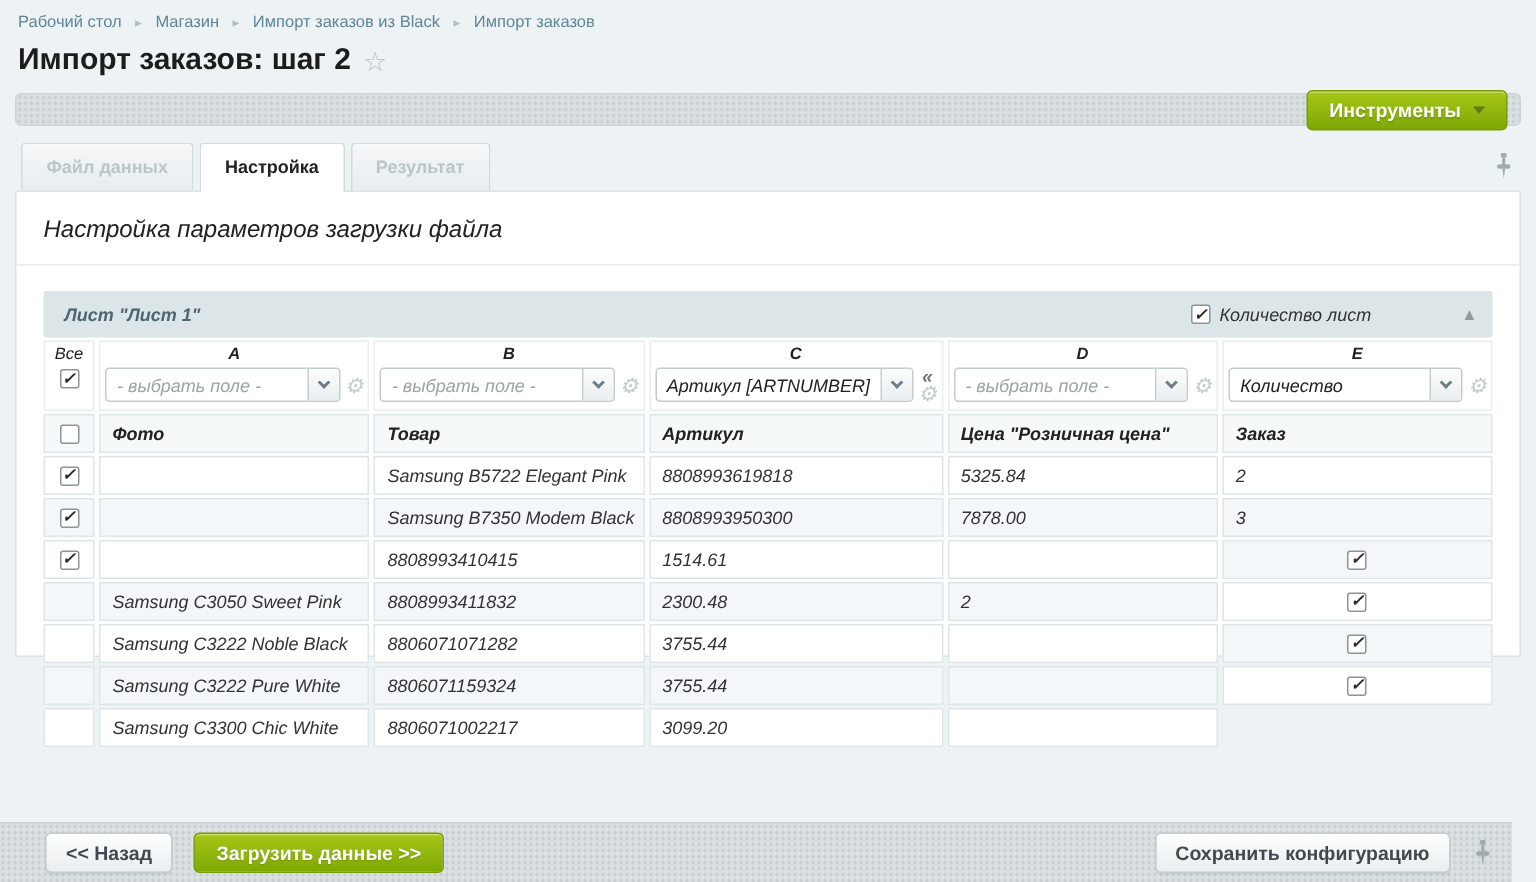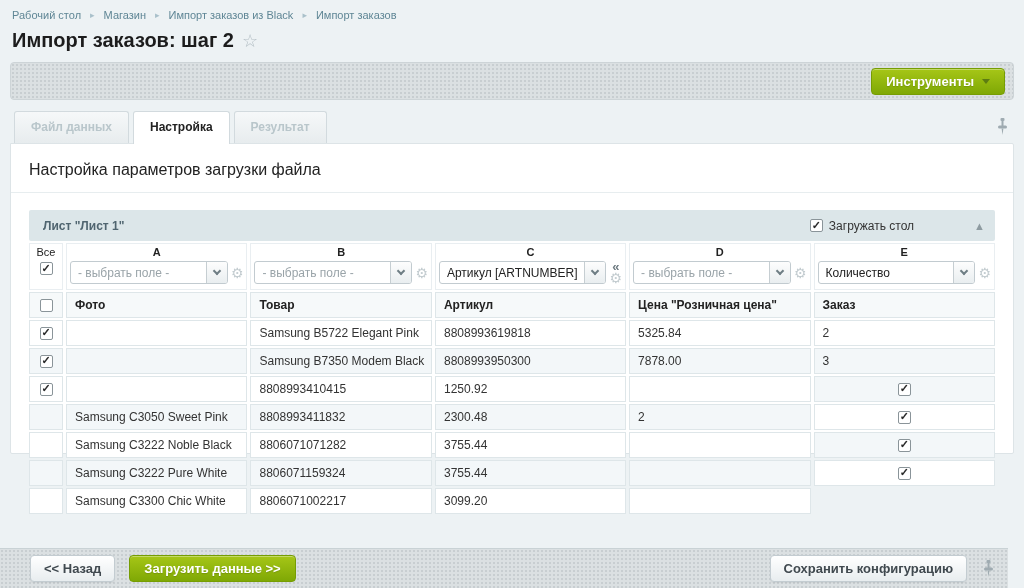--- a/index.html
+++ b/index.html
@@ -29,7 +29,7 @@
     background-size:4px 4px;
   }
   .toolbar {
-    margin:2px 10px 0 10px; height:38px; border-radius:4px;
+    margin:2px 10px 0 10px; height:22px; border-radius:4px;
     display:flex; align-items:center; justify-content:flex-end; padding-right:8px;
     border:1px solid #cdd4d7;
   }

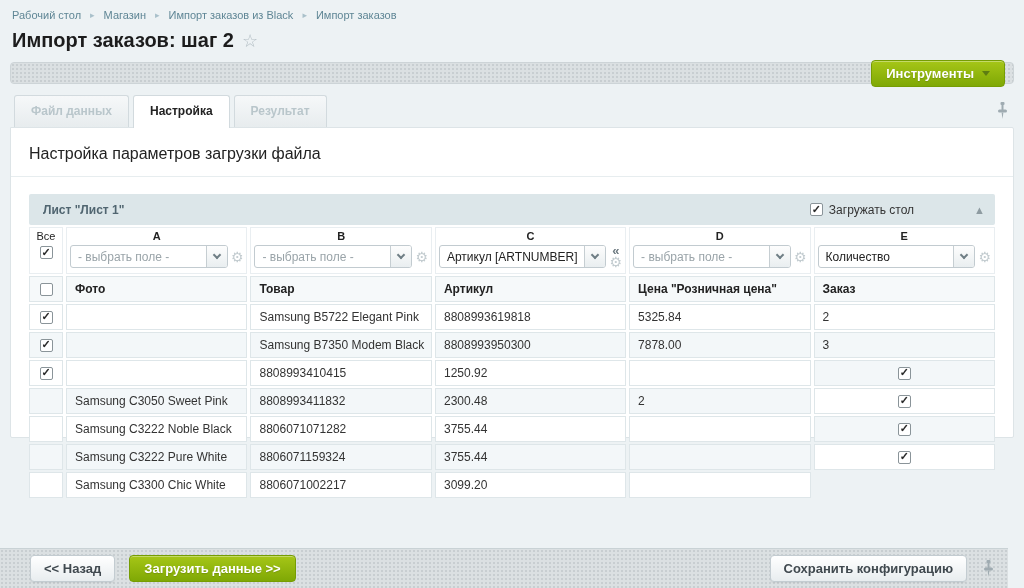--- a/index.html
+++ b/index.html
@@ -68,7 +68,7 @@
   
   .panel {
     margin:0 10px; background:#fff; border:1px solid #dde4e7; border-radius:0 2px 2px 2px;
-    height:311px; position:relative; z-index:1;
+    height:311px; position:relative; z-index:1;font-style:italic;
   }
   .panel-heading {
     font-size:16px; color:#222; padding:17px 18px 13px 18px;

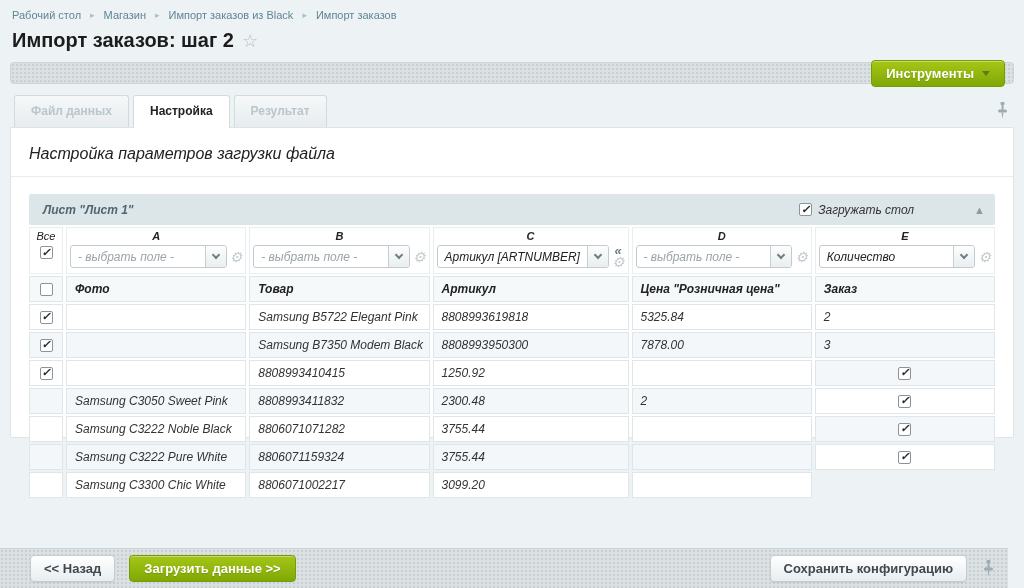--- a/index.html
+++ b/index.html
@@ -195,7 +195,7 @@
       <span class="sheet-right">
         <span class="sheet-load">
           <span class="cb" data-checked="true"></span>
-          <span>Загружать стол</span>
+          <span>Количество лист</span>
         </span>
         <span class="collapse-arr">▲</span>
       </span>

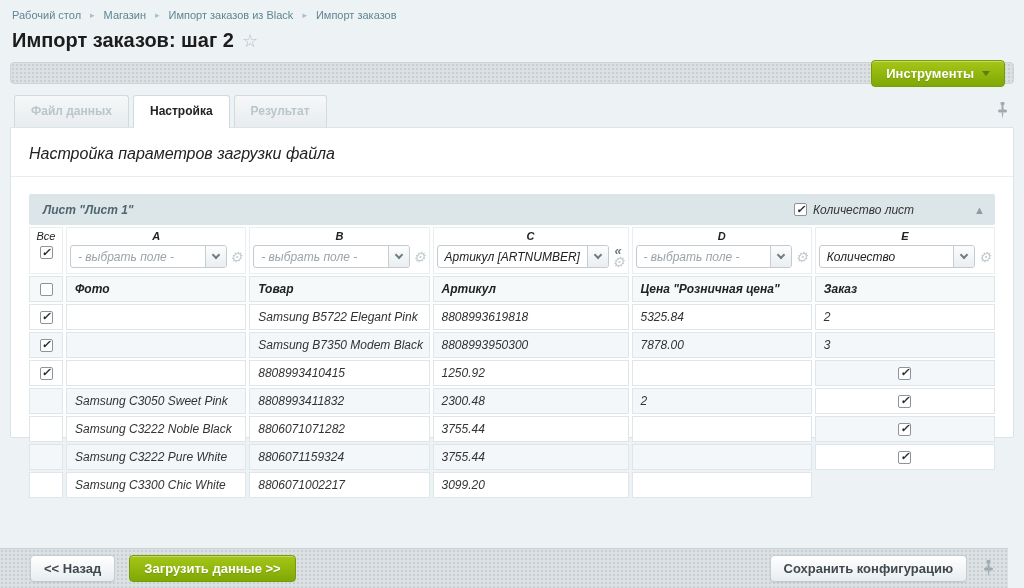--- a/index.html
+++ b/index.html
@@ -309,7 +309,7 @@
       </div>
       <div class="dcell row-odd"></div>
       <div class="dcell row-odd">8808993410415</div>
-      <div class="dcell row-odd">1250.92</div>
+      <div class="dcell row-odd">1514.61</div>
       <div class="dcell row-odd"></div>
 
       <div class="dcell cb-cell row-even">

